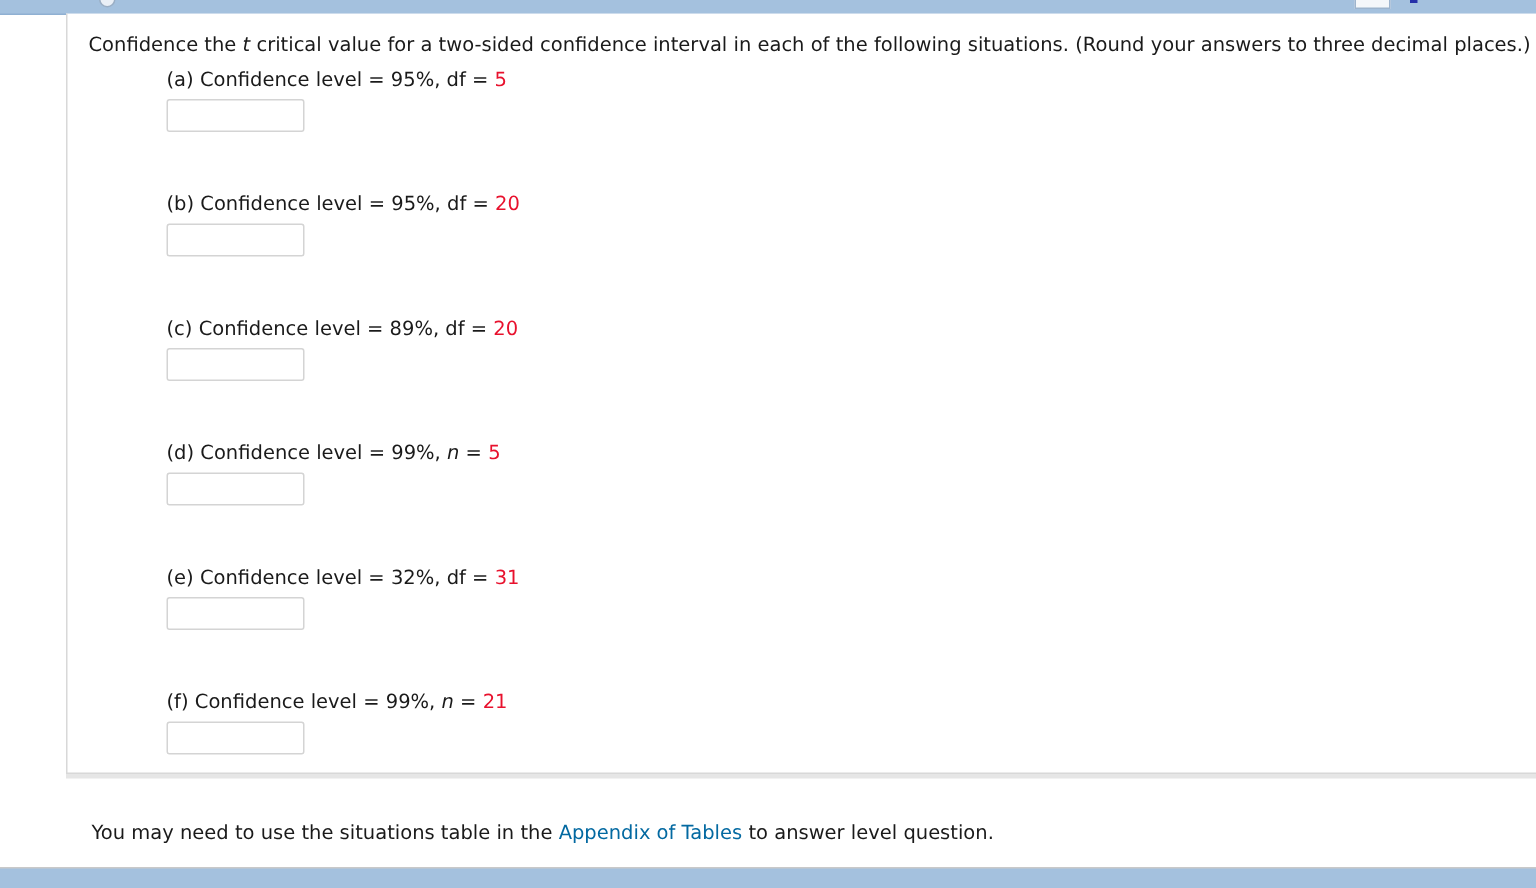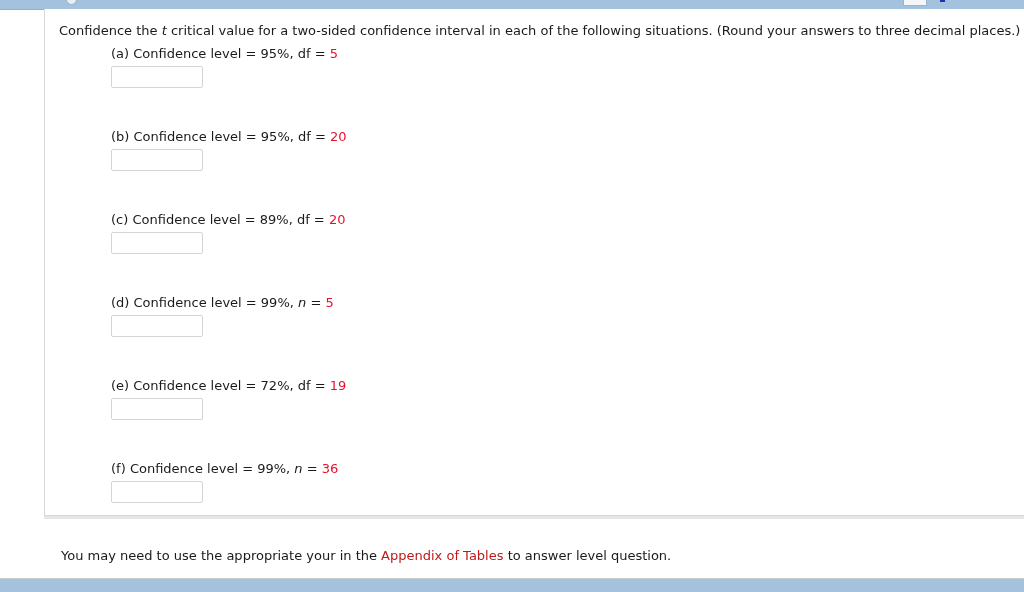--- a/index.html
+++ b/index.html
@@ -247,7 +247,7 @@
       </li>
 
       <li class="part">
-        <span class="part-label"><span>(e)</span><span>&nbsp;</span><span>Confidence level = 72%, df = </span><span class="val-red">19</span></span>
+        <span class="part-label"><span>(e)</span><span>&nbsp;</span><span>Confidence level = 32%, df = </span><span class="val-red">19</span></span>
         <input class="answer-box" type="text" value="" style="">
         <div class="part-spacer"></div>
       </li>

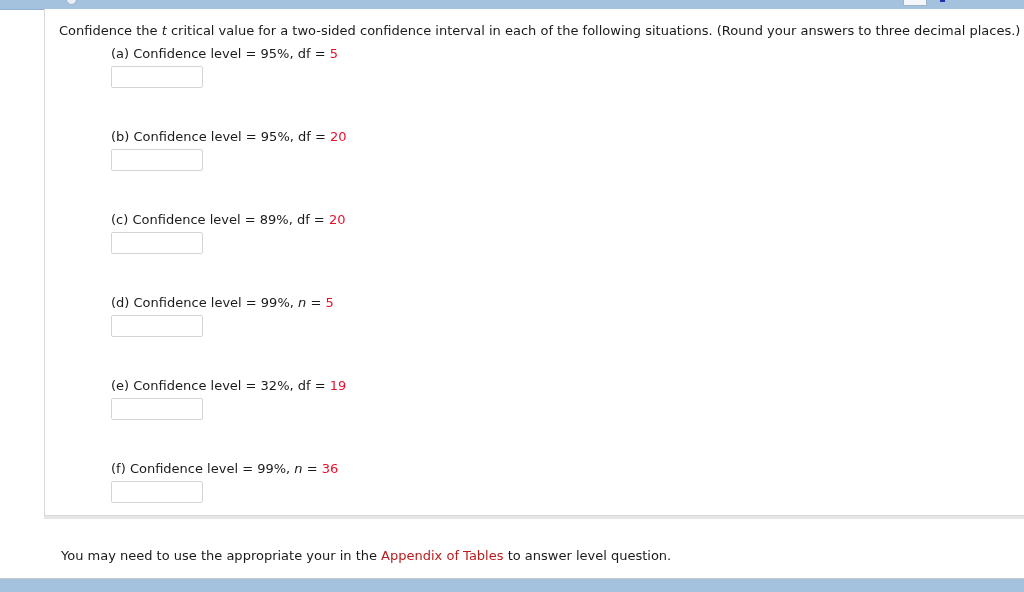--- a/index.html
+++ b/index.html
@@ -247,7 +247,7 @@
       </li>
 
       <li class="part">
-        <span class="part-label"><span>(e)</span><span>&nbsp;</span><span>Confidence level = 32%, df = </span><span class="val-red">19</span></span>
+        <span class="part-label"><span>(e)</span><span>&nbsp;</span><span>Confidence level = 32%, df = </span><span class="val-red">31</span></span>
         <input class="answer-box" type="text" value="" style="">
         <div class="part-spacer"></div>
       </li>

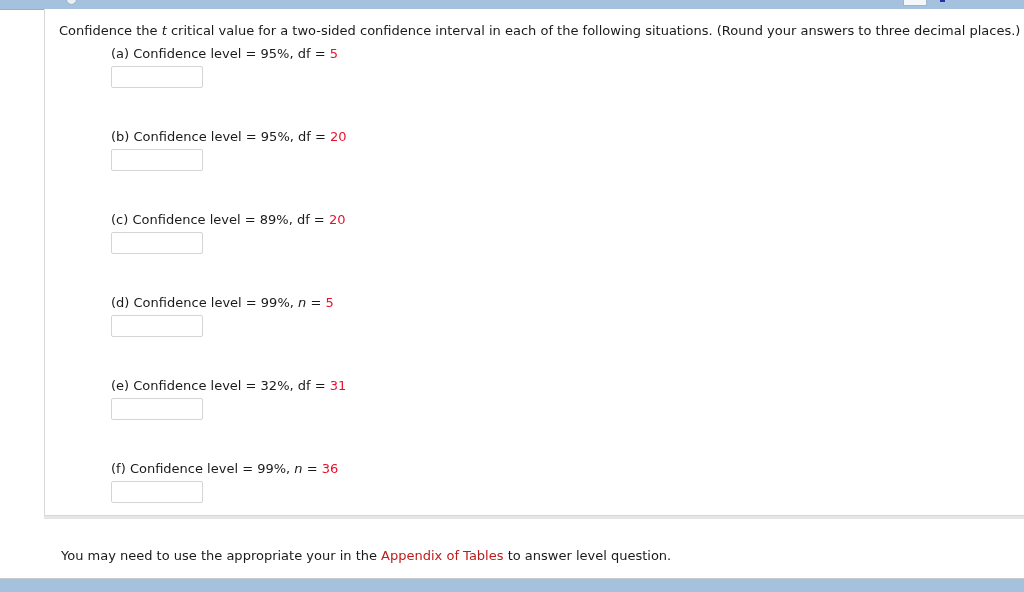--- a/index.html
+++ b/index.html
@@ -253,7 +253,7 @@
       </li>
 
       <li class="part">
-        <span class="part-label"><span>(f)</span><span>&nbsp;</span><span>Confidence level = 99%, </span><span class="italic-var">n</span><span>&nbsp;=&nbsp;</span><span class="val-red">36</span></span>
+        <span class="part-label"><span>(f)</span><span>&nbsp;</span><span>Confidence level = 99%, </span><span class="italic-var">n</span><span>&nbsp;=&nbsp;</span><span class="val-red">21</span></span>
         <input class="answer-box" type="text" value="" style="">
         <div class="part-spacer-last"></div>
       </li>

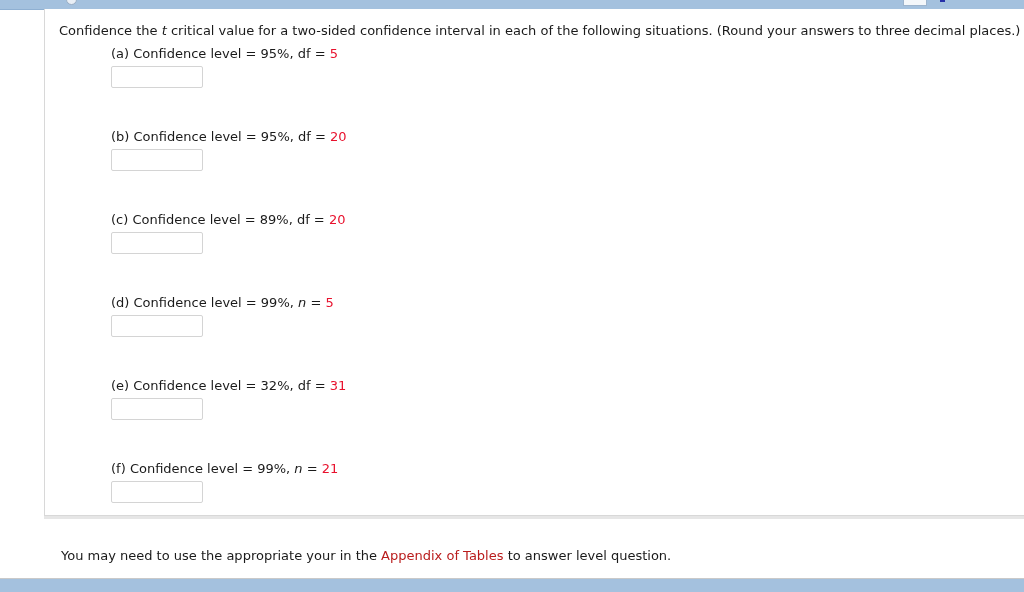--- a/index.html
+++ b/index.html
@@ -260,7 +260,7 @@
 
     </ul>
 
-    <p class="footer-note"><span>You may need to use the appropriate your in the </span><a class="link">Appendix of Tables</a><span> to answer level question.</span></p>
+    <p class="footer-note"><span>You may need to use the situations table in the </span><a class="link">Appendix of Tables</a><span> to answer level question.</span></p>
 
     <div class="help-row">
       <span class="need-help">Need Help?</span>

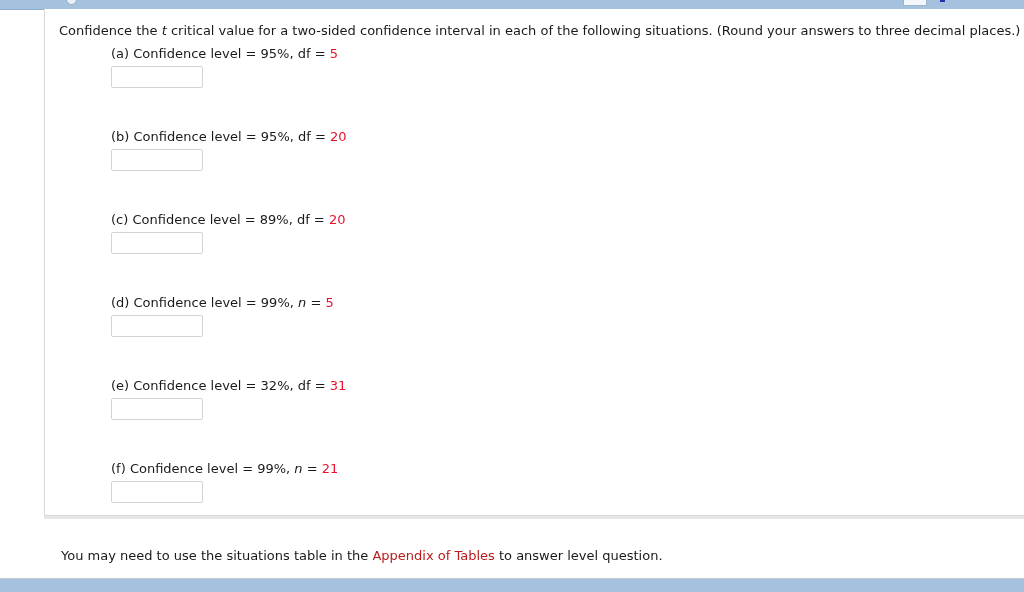--- a/index.html
+++ b/index.html
@@ -149,7 +149,7 @@
     white-space: nowrap;
   }
   .link {
-    color: #b91c1c;
+    color: #0369a1;
     text-decoration: none;
     cursor: pointer;
   }

